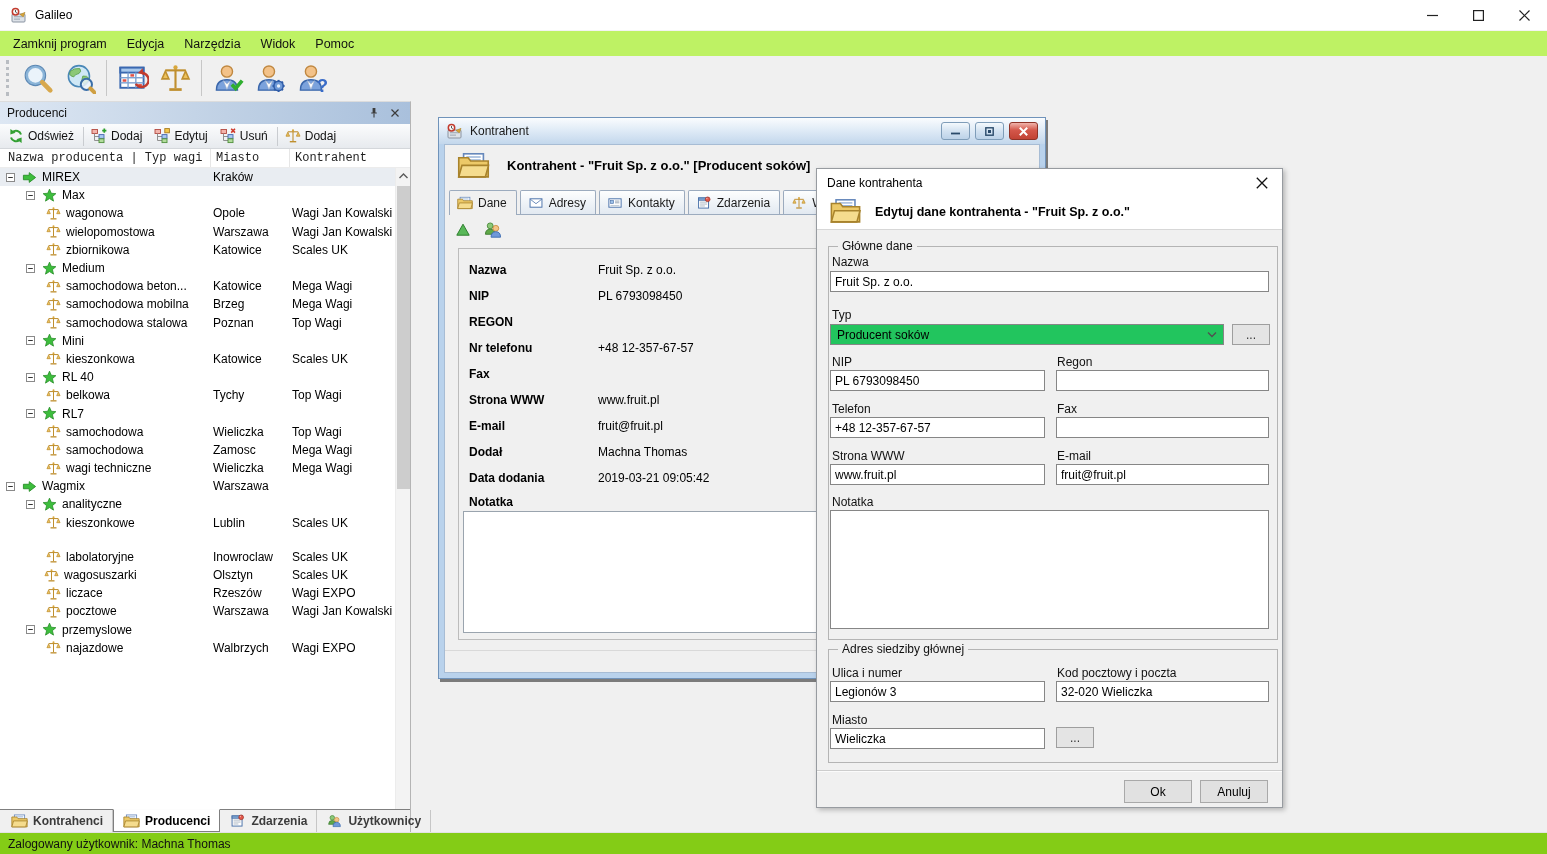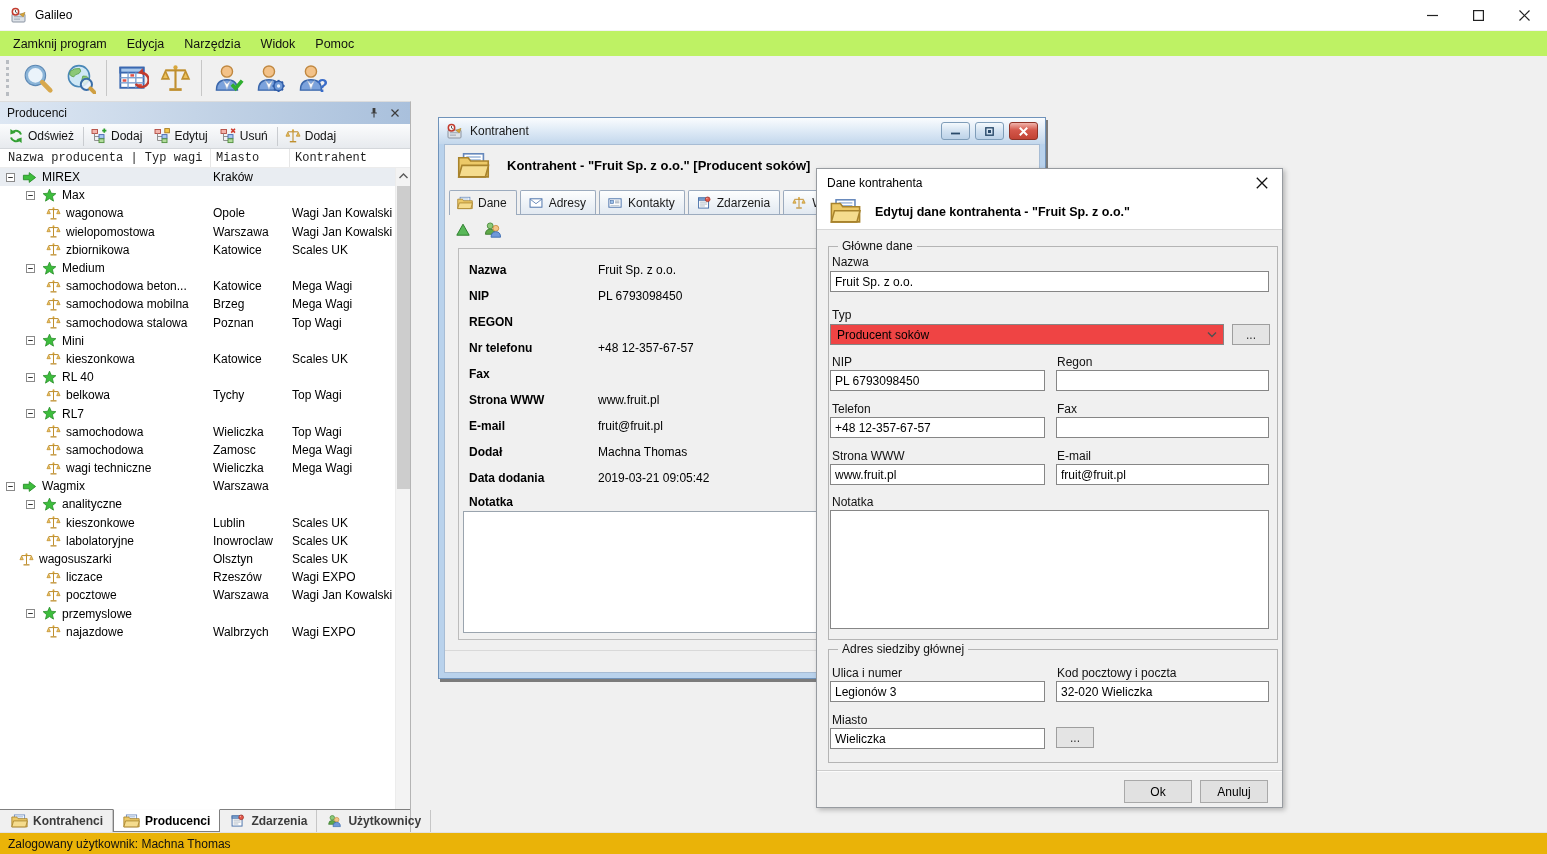--- a/index.html
+++ b/index.html
@@ -124,7 +124,7 @@
   .dl { position:absolute; color:#111; line-height:13px; }
   .din { position:absolute; height:21px; border:1px solid #868686; background:#fff;
          font:12px "Liberation Sans",sans-serif; padding:0 4px; }
-  .combo { position:absolute; height:21px; border:1px solid #868686; background:#ef4444;
+  .combo { position:absolute; height:21px; border:1px solid #868686; background:#22c55e;
            display:flex; align-items:center; padding:0 6px;justify-content:center; }
   .combo .chev { margin-left:auto; width:10px; height:6px; }
   .dots-btn { position:absolute; height:21px; border:1px solid #9e9e9e; background:#e4e4e4;

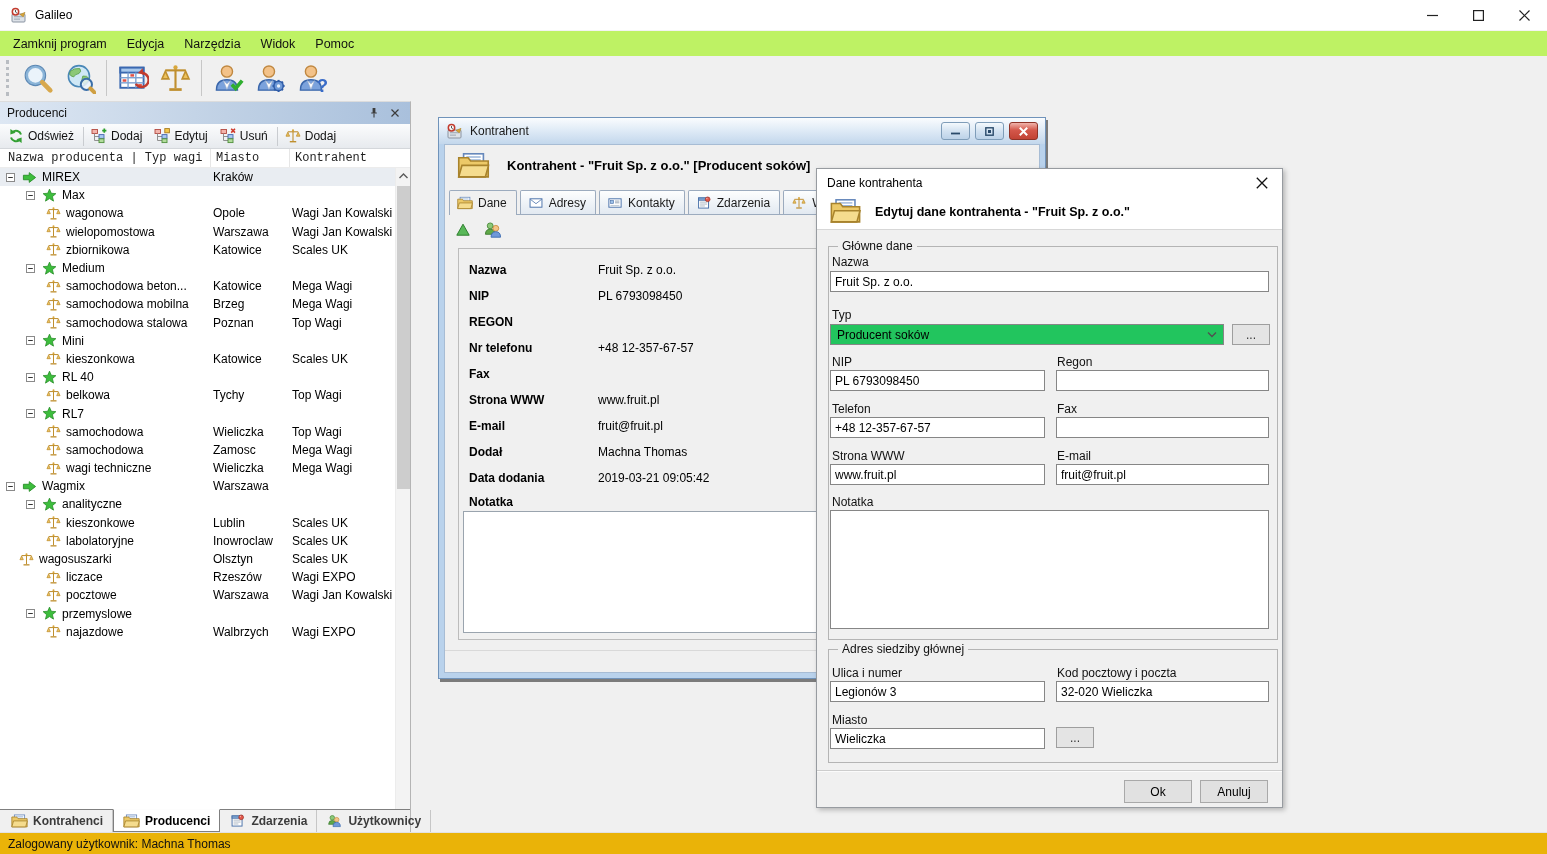--- a/index.html
+++ b/index.html
@@ -633,7 +633,7 @@
           <span class="t-city">Lublin</span>
           <span class="t-contr">Scales UK</span>
         </div>
-        <div class="tree-row" style="padding-left: 46px;">
+        <div class="tree-row" style="padding-left: 46px; margin-top: 16px;">
           <svg class="row-ic">
             <use href="#i-scales"></use>
           </svg>

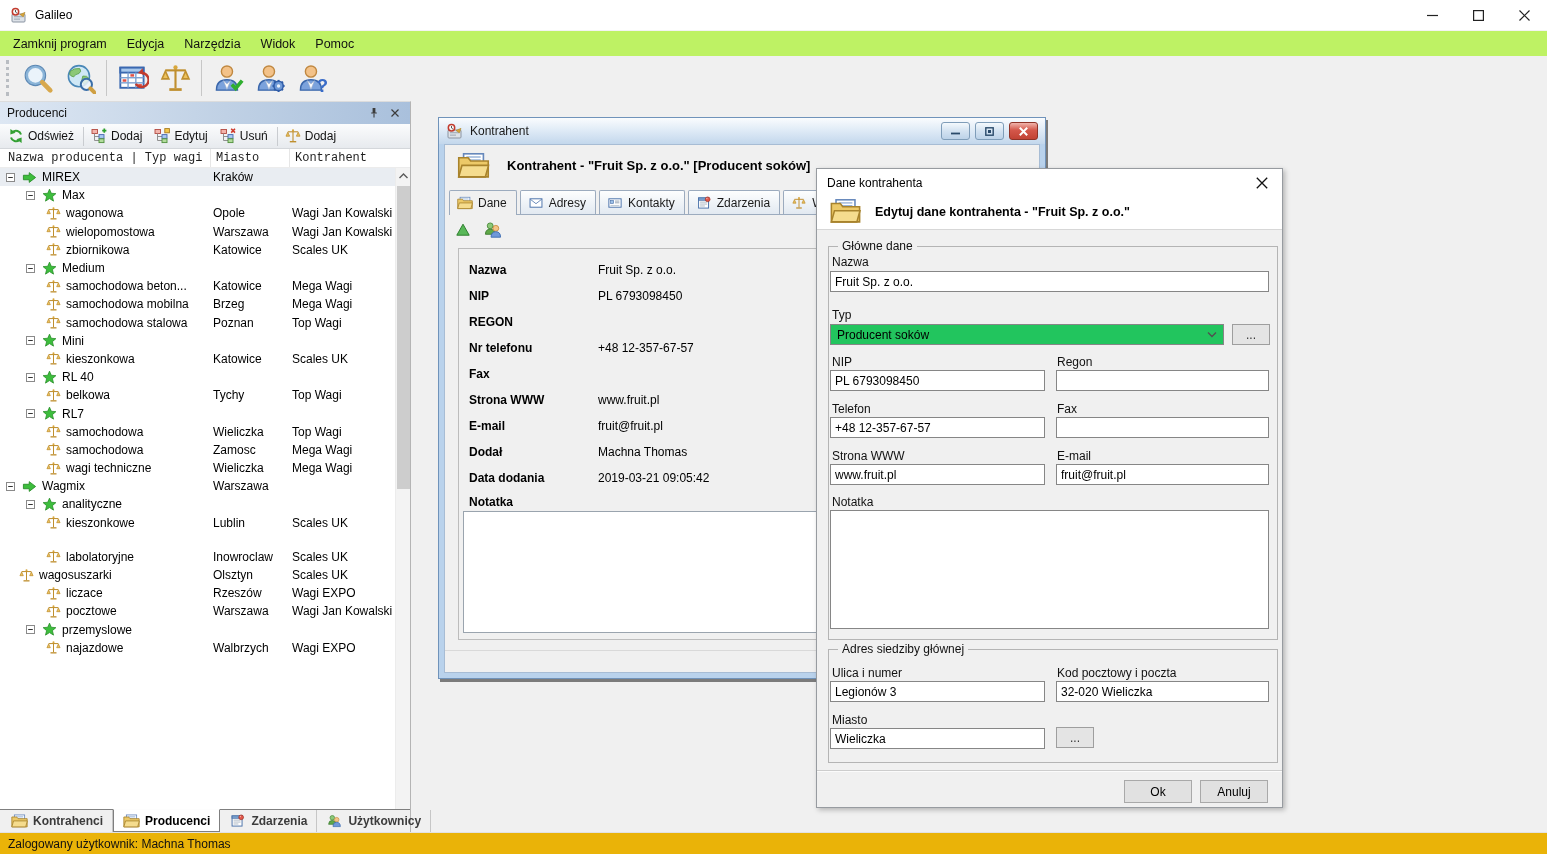--- a/index.html
+++ b/index.html
@@ -641,7 +641,7 @@
           <span class="t-city">Inowroclaw</span>
           <span class="t-contr">Scales UK</span>
         </div>
-        <div class="tree-row" style="padding-left: 19px;">
+        <div class="tree-row" style="padding-left: 44px;">
           <svg class="row-ic">
             <use href="#i-scales"></use>
           </svg>

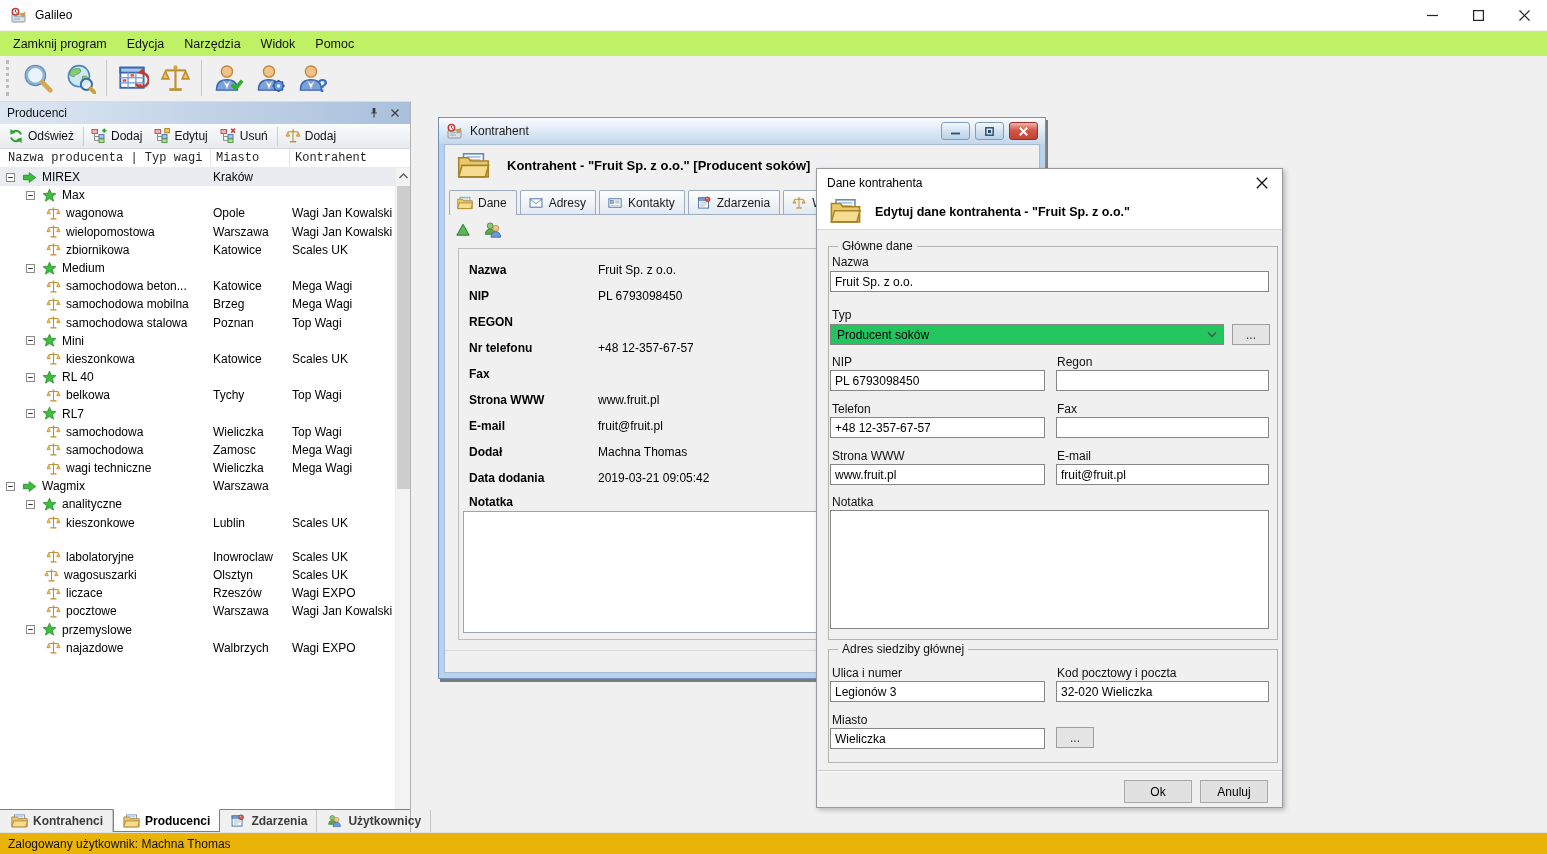--- a/index.html
+++ b/index.html
@@ -70,7 +70,7 @@
   .p-tab svg { width:17px; height:14px; }
   .p-tab.active { background:#fff; border:1px solid #7f7f7f; border-top:1px solid #fdfdfd; margin-top:-1px; color:#000; }
 
-  .statusbar { position:absolute; left:0; bottom:0; width:100%; height:22px; background:#eab308;
+  .statusbar { position:absolute; left:0; bottom:0; width:100%; height:22px; background:#84cc16;
                border-top:1px solid #e2e2e2; display:flex; align-items:center; padding-left:8px; color:#111; }
 
   

